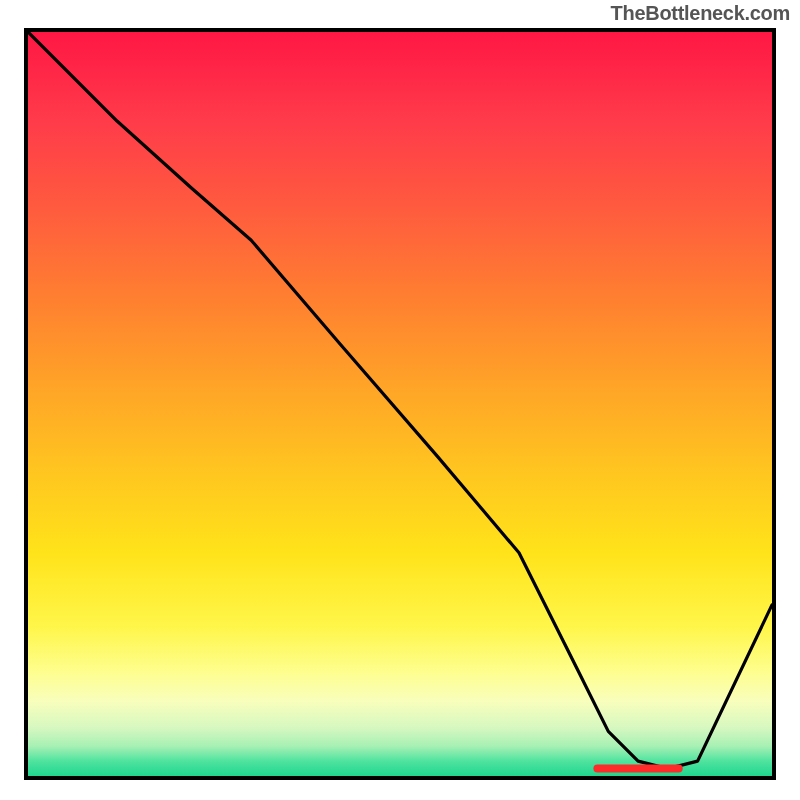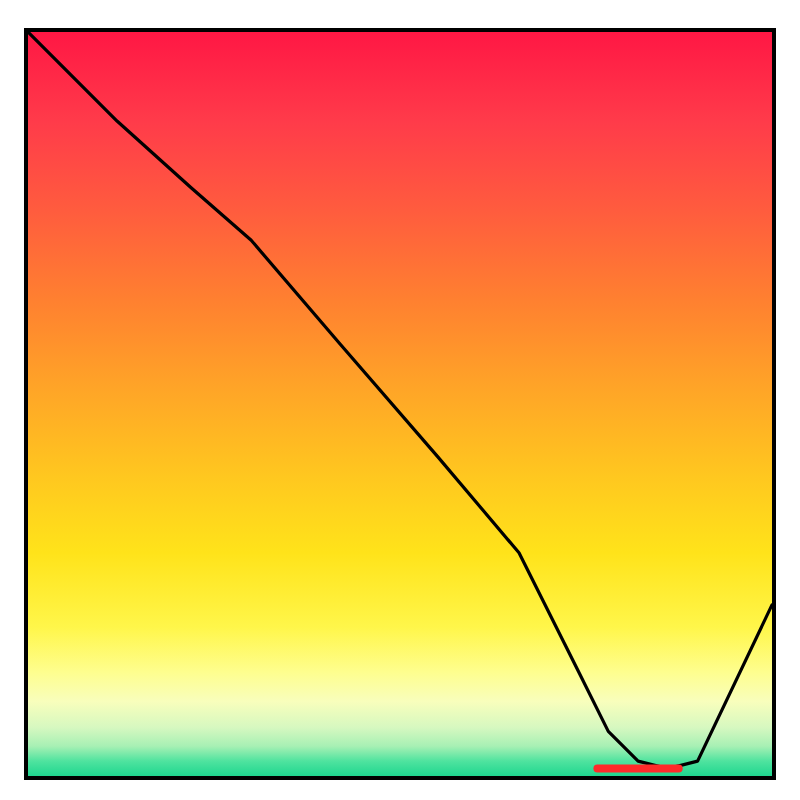--- a/index.html
+++ b/index.html
@@ -73,6 +73,7 @@
 <body>
 
 <div class="container">
+  <div class="watermark">TheBottleneck.com</div>
 
   <div class="plot">
     <svg class="overlay" viewBox="0 0 744 744" preserveAspectRatio="none">

